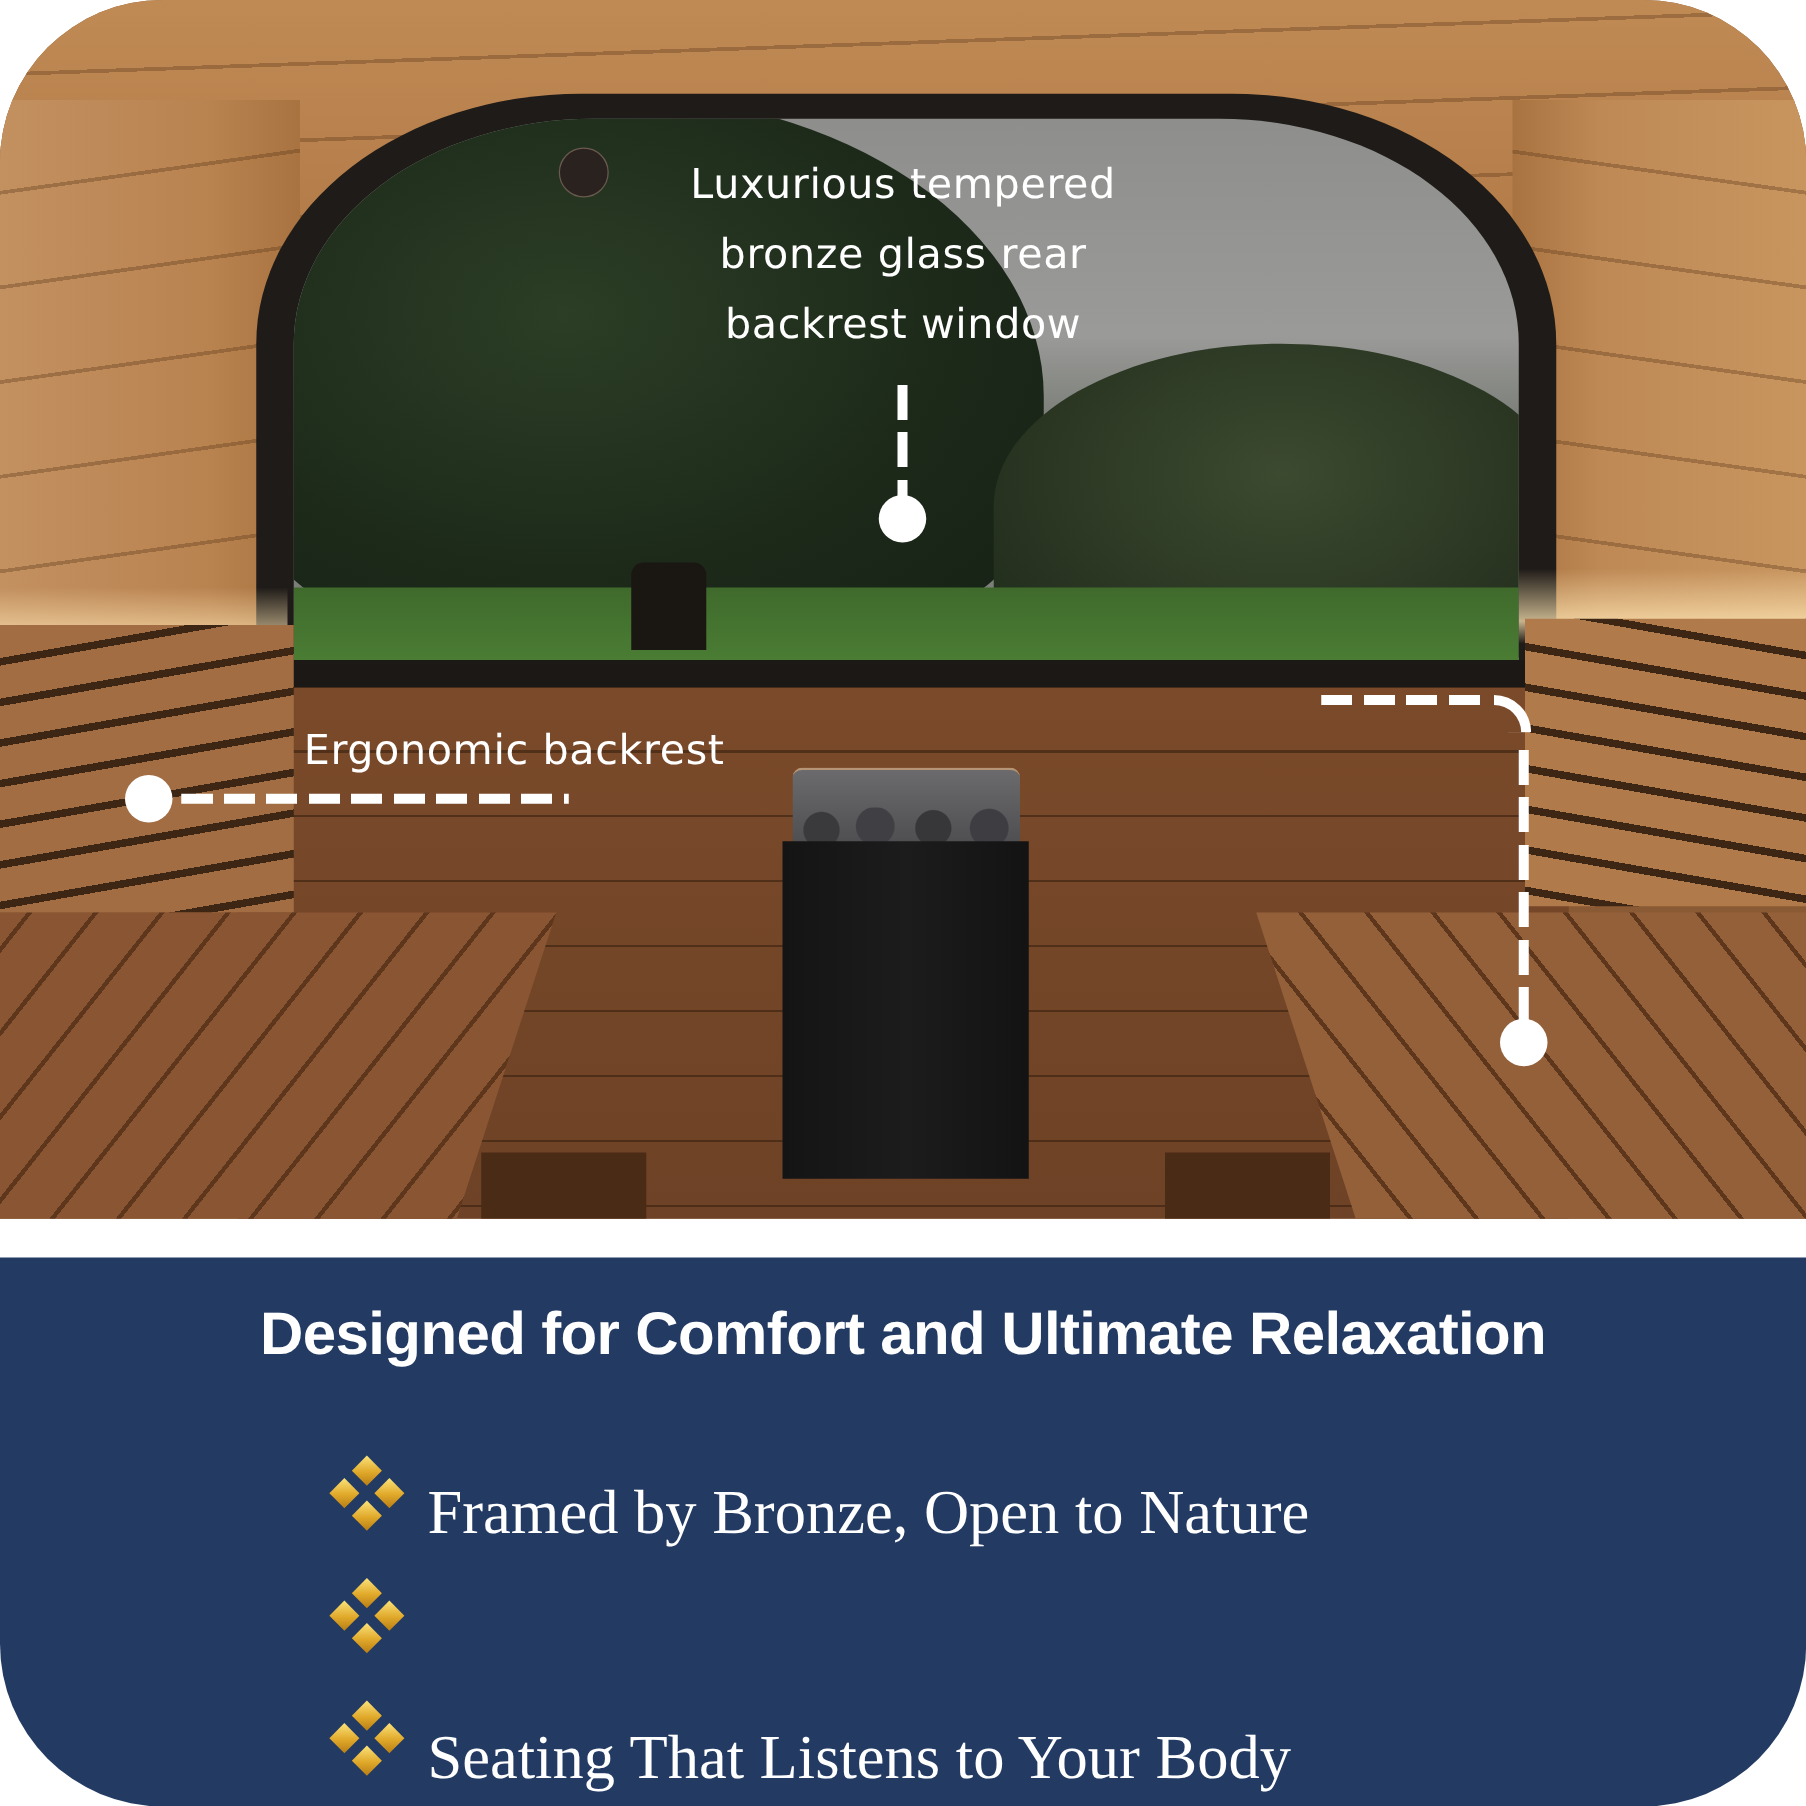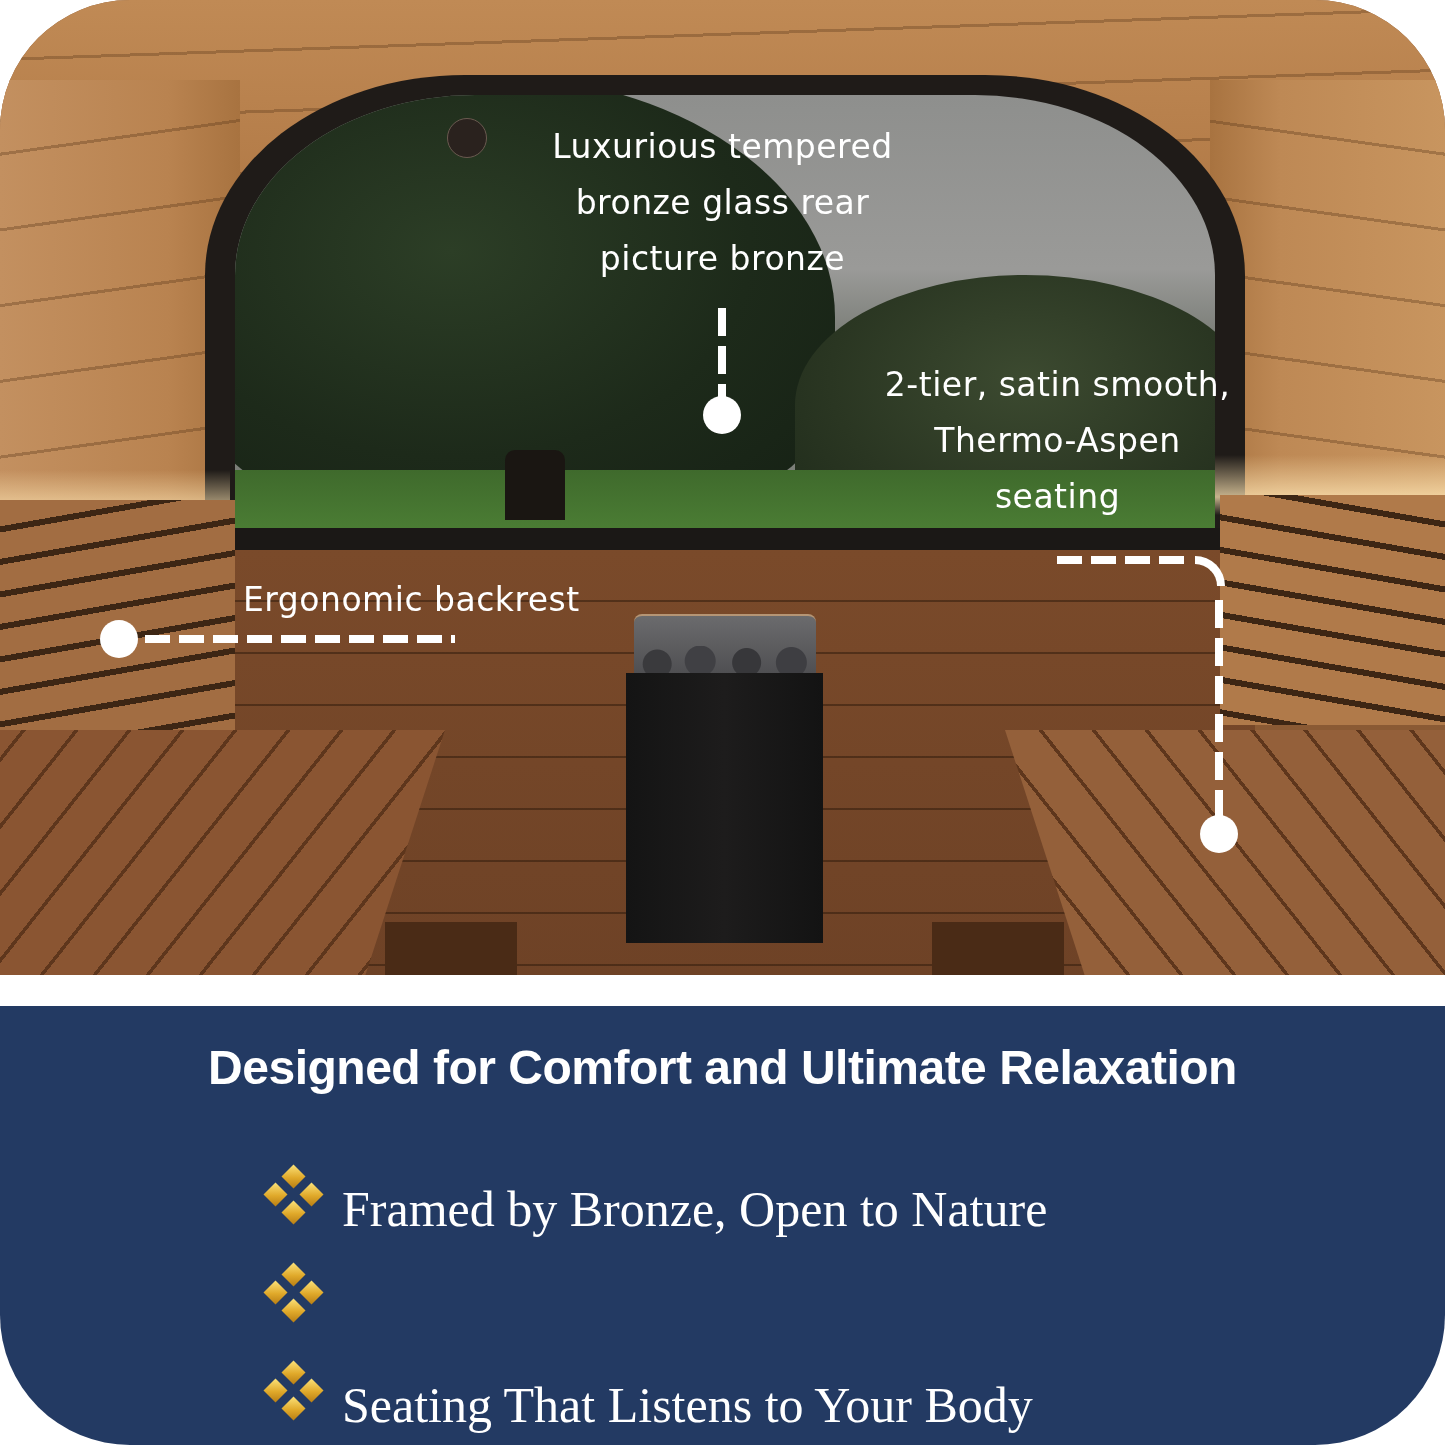--- a/index.html
+++ b/index.html
@@ -129,7 +129,7 @@
   <div class="callout" style="left:500px; top:119px; width:445px;">
     <div>Luxurious tempered</div>
     <div>bronze glass rear</div>
-    <div>picture bronze</div>
+    <div>backrest window</div>
   </div>
   <div class="dash-v" style="left:718px; top:308px; height:92px;"></div>
   <div class="dot" style="left:703px; top:396px;"></div>

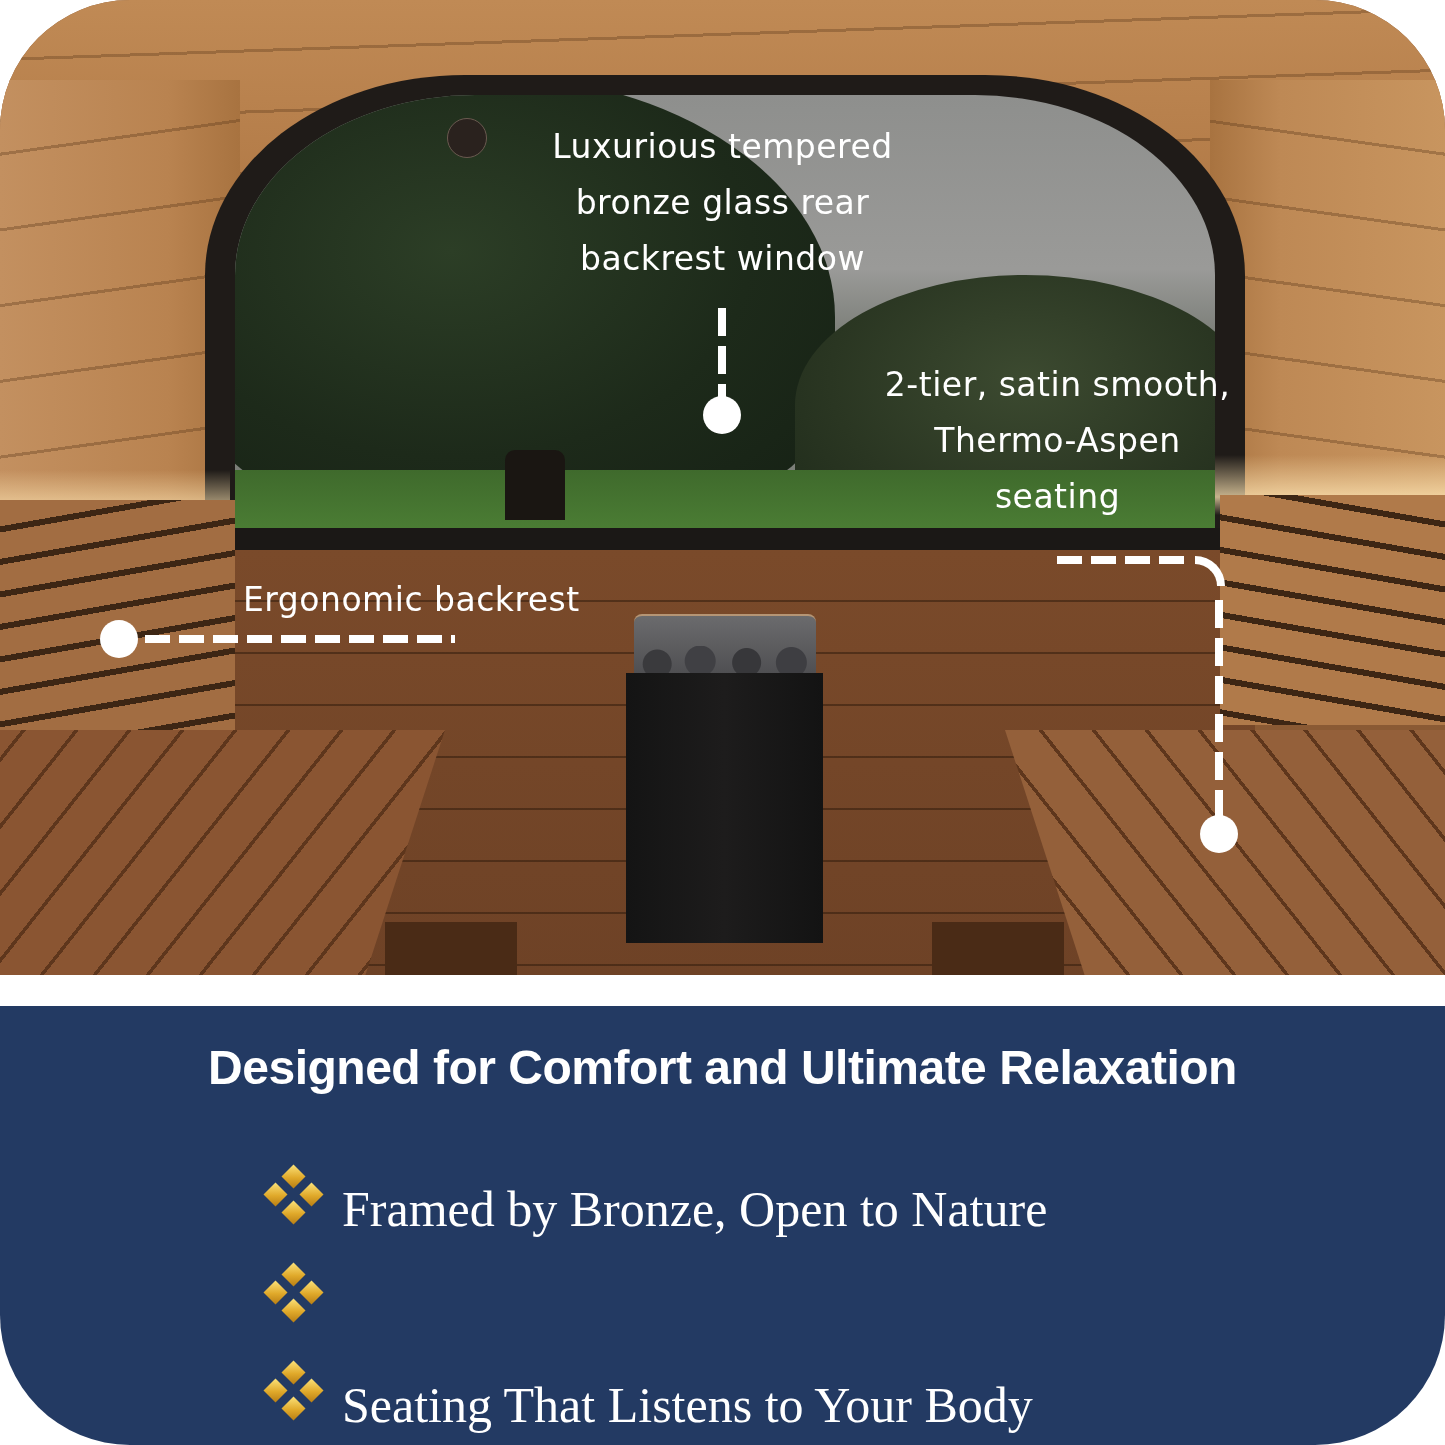--- a/index.html
+++ b/index.html
@@ -134,11 +134,6 @@
   <div class="dash-v" style="left:718px; top:308px; height:92px;"></div>
   <div class="dot" style="left:703px; top:396px;"></div>
 
-  <div class="callout" style="left:840px; top:357px; width:435px;">
-    <div>2-tier, satin smooth,</div>
-    <div>Thermo-Aspen</div>
-    <div>seating</div>
-  </div>
   <div class="dash-h" style="left:1057px; top:556px; width:135px;"></div>
   <div class="corner-arc" style="left:1195px; top:556px;"></div>
   <div class="dash-v" style="left:1215px; top:600px; height:218px;"></div>

